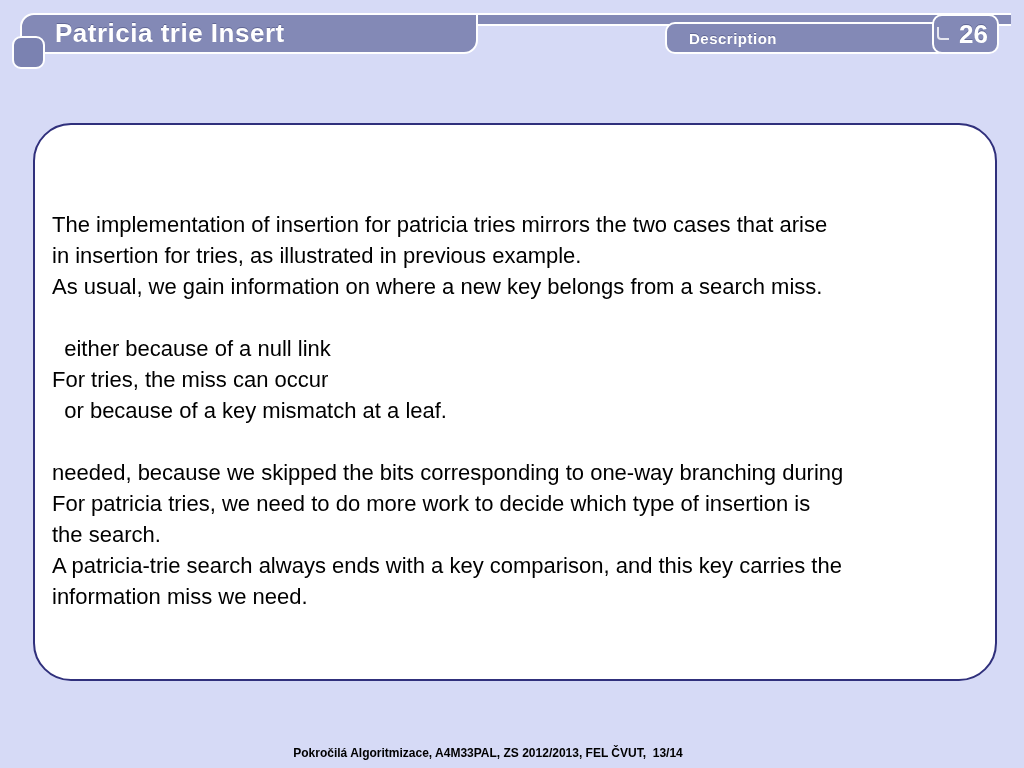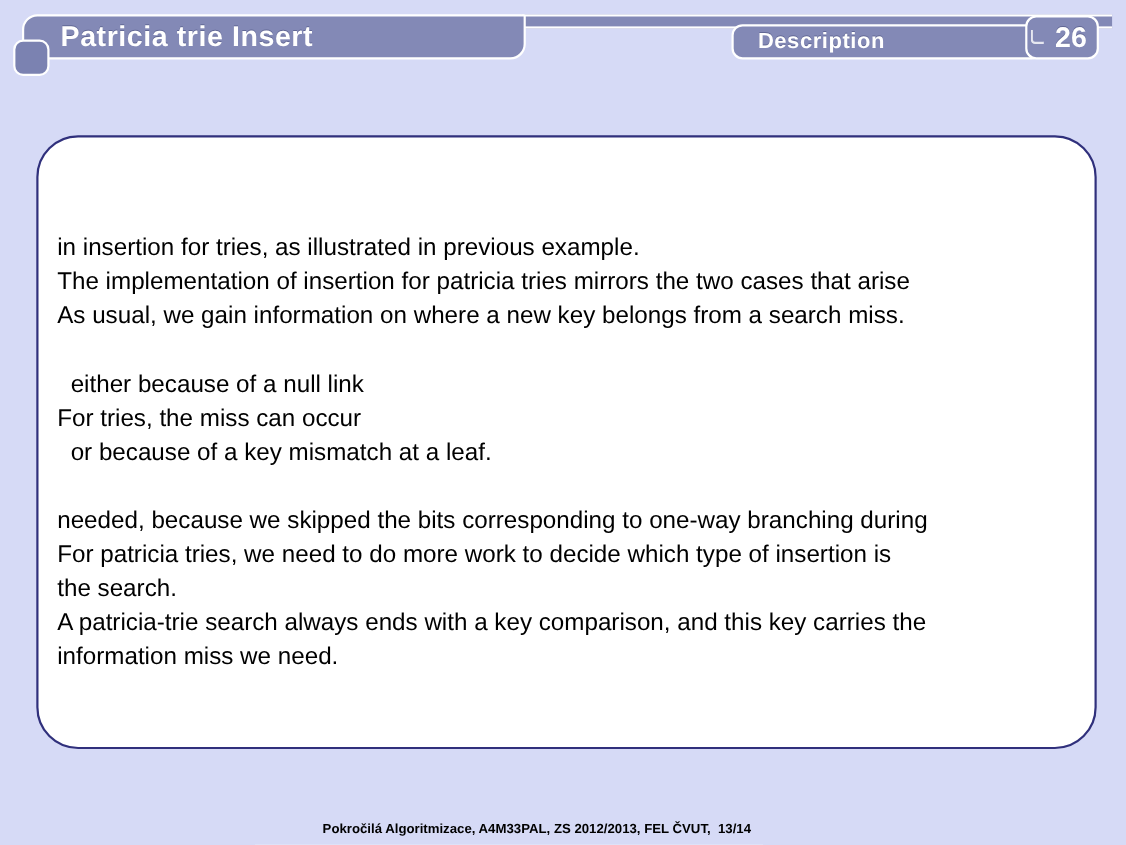--- a/index.html
+++ b/index.html
@@ -67,7 +67,7 @@
     z-index: 3;
   }
   .tab-description .label {
-    font-size: 20px;
+    font-size: 15px;
     font-weight: bold;
     color: #ffffff;
     letter-spacing: 0.5px;

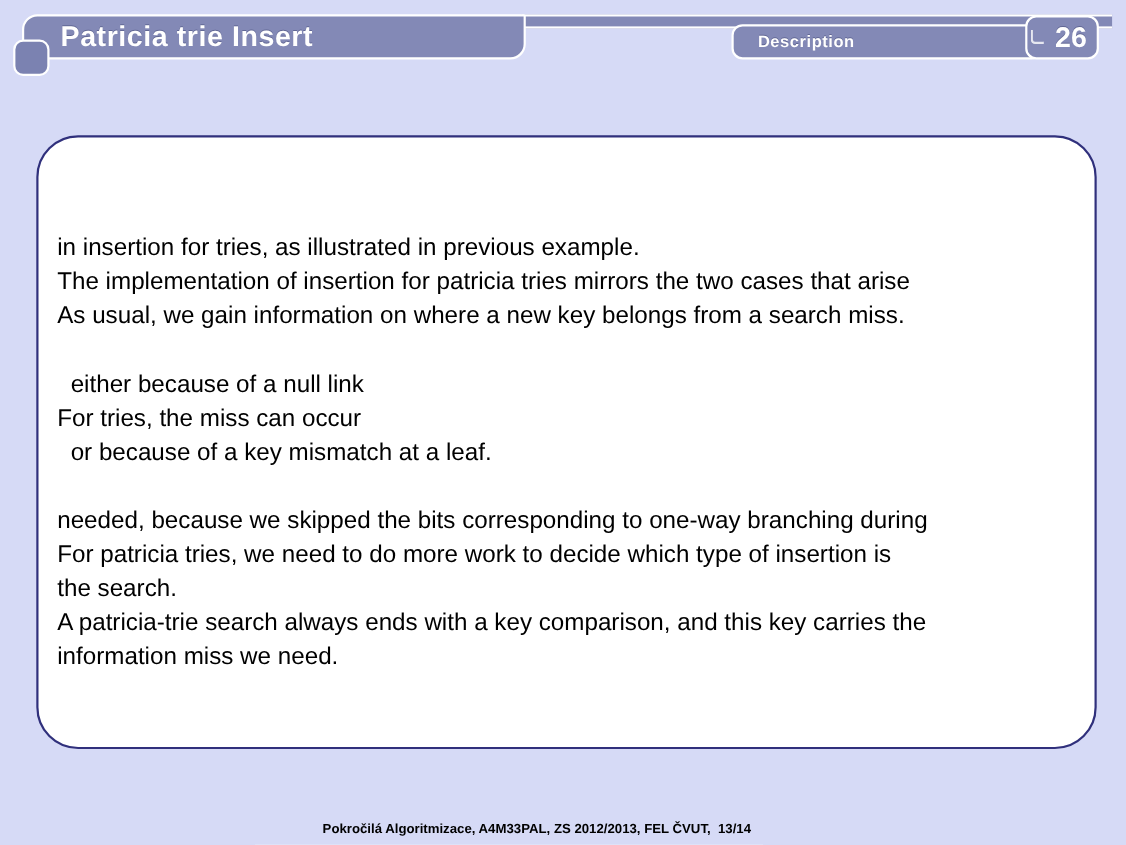--- a/index.html
+++ b/index.html
@@ -159,8 +159,8 @@
 
   <div class="content-box">
     <div class="body-text">
+      <div class="t-line">The implementation of insertion for patricia tries mirrors the two cases that arise</div>
       <div class="t-line">in insertion for tries, as illustrated in previous example.</div>
-      <div class="t-line">The implementation of insertion for patricia tries mirrors the two cases that arise</div>
       <div class="t-line">As usual, we gain information on where a new key belongs from a search miss.</div>
       <div class="t-line"></div>
       <div class="t-line">  either because of a null link</div>

